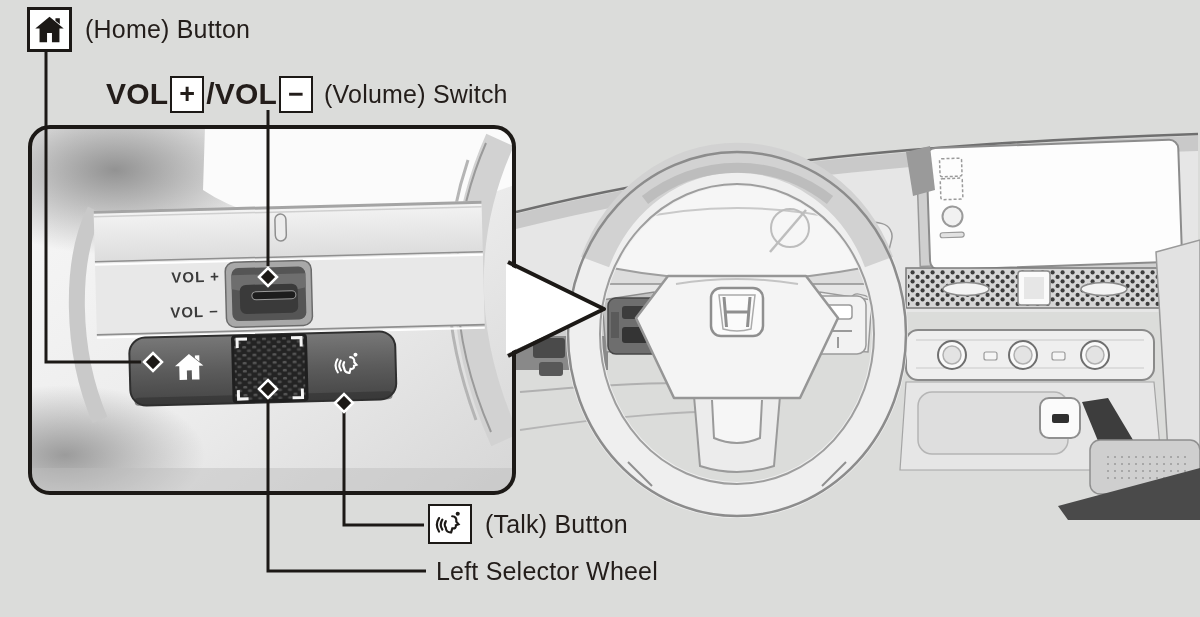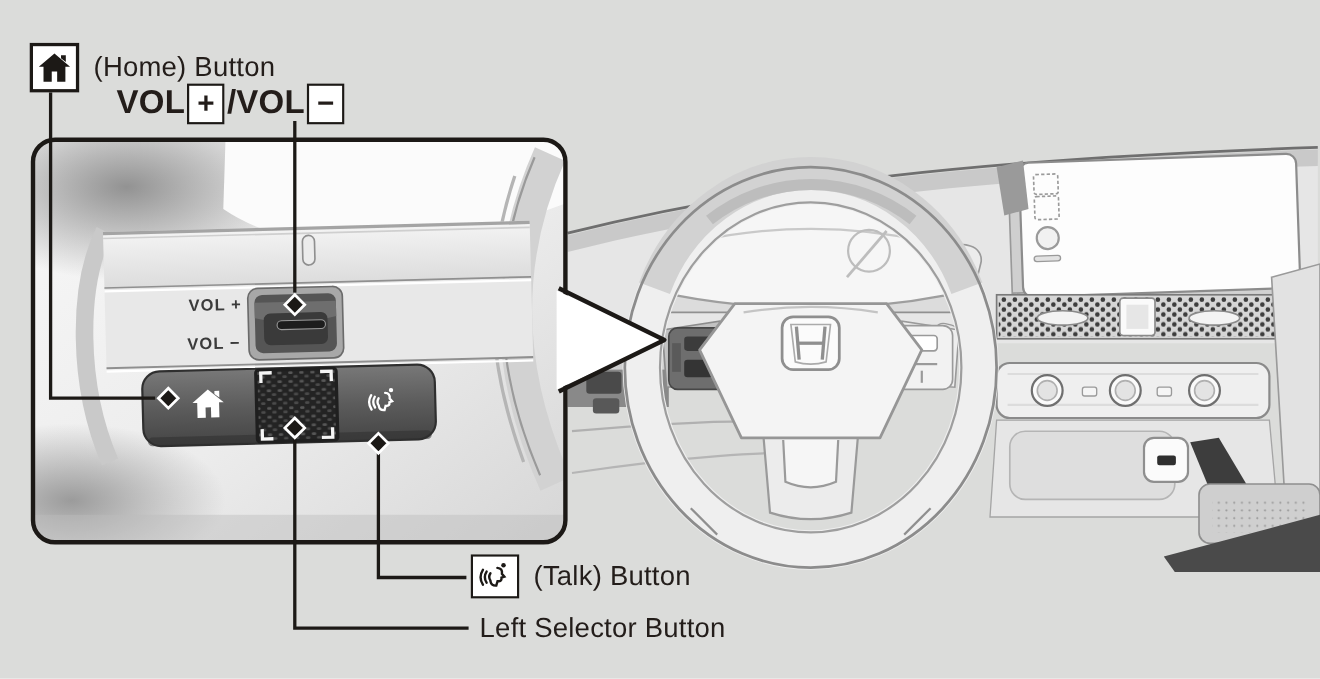--- a/index.html
+++ b/index.html
@@ -278,7 +278,7 @@
   </g>
 </svg>
 
-<div class="label" style="left:27px;top:7px;margin-top:32px;">
+<div class="label" style="left:27px;top:7px;">
   <span class="icon-box home-box">
     <svg viewBox="0 0 24 24" xmlns="http://www.w3.org/2000/svg" xmlns:xlink="http://www.w3.org/1999/xlink">
           <use href="#home-icon-sym" xlink:href="#home-icon-sym"></use>

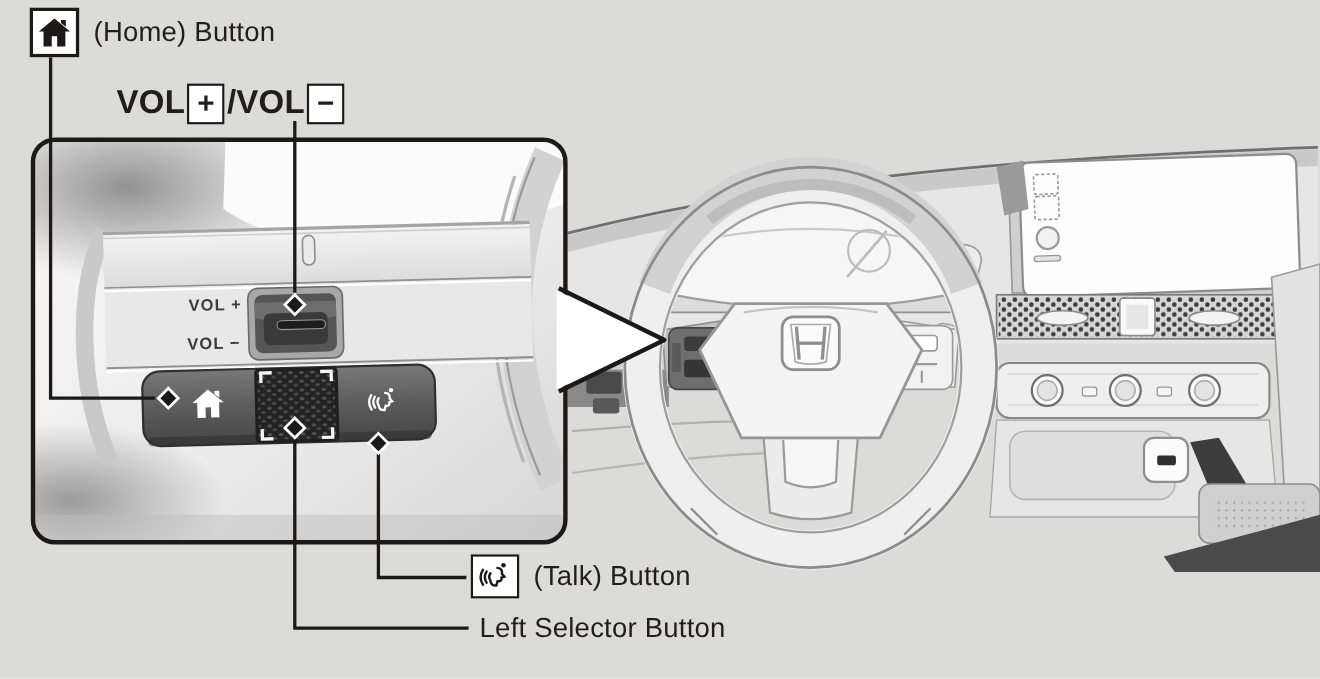--- a/index.html
+++ b/index.html
@@ -292,6 +292,7 @@
   <span class="key-box">+</span>
   <span class="vol-bold">/VOL</span>
   <span class="key-box">−</span>
+  <span class="rest">(Volume) Switch</span>
 </div>
 
 <div class="label" style="left:428px;top:504px;align-items:center;">

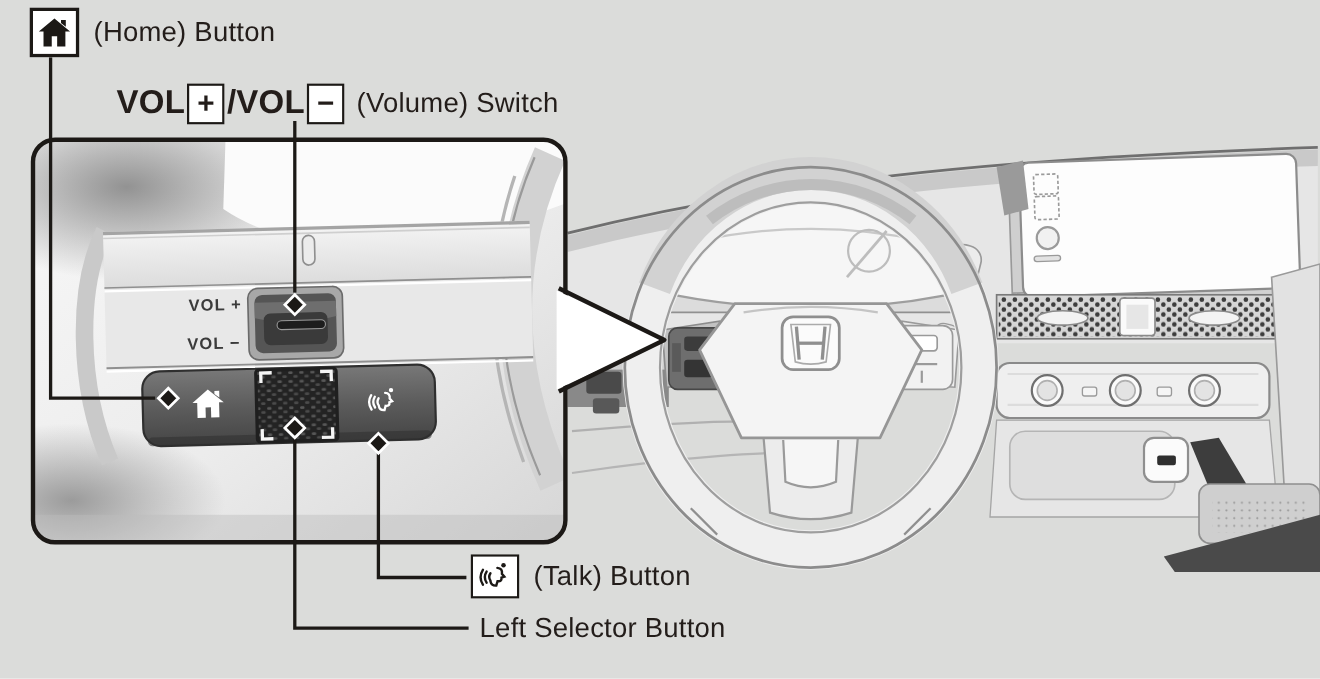--- a/index.html
+++ b/index.html
@@ -305,7 +305,7 @@
 </div>
 
 <div class="label" style="left:436px;top:557px;">
-  <span>Left Selector Button</span>
+  <span>Left Selector Wheel</span>
 </div>
 
 </div>

